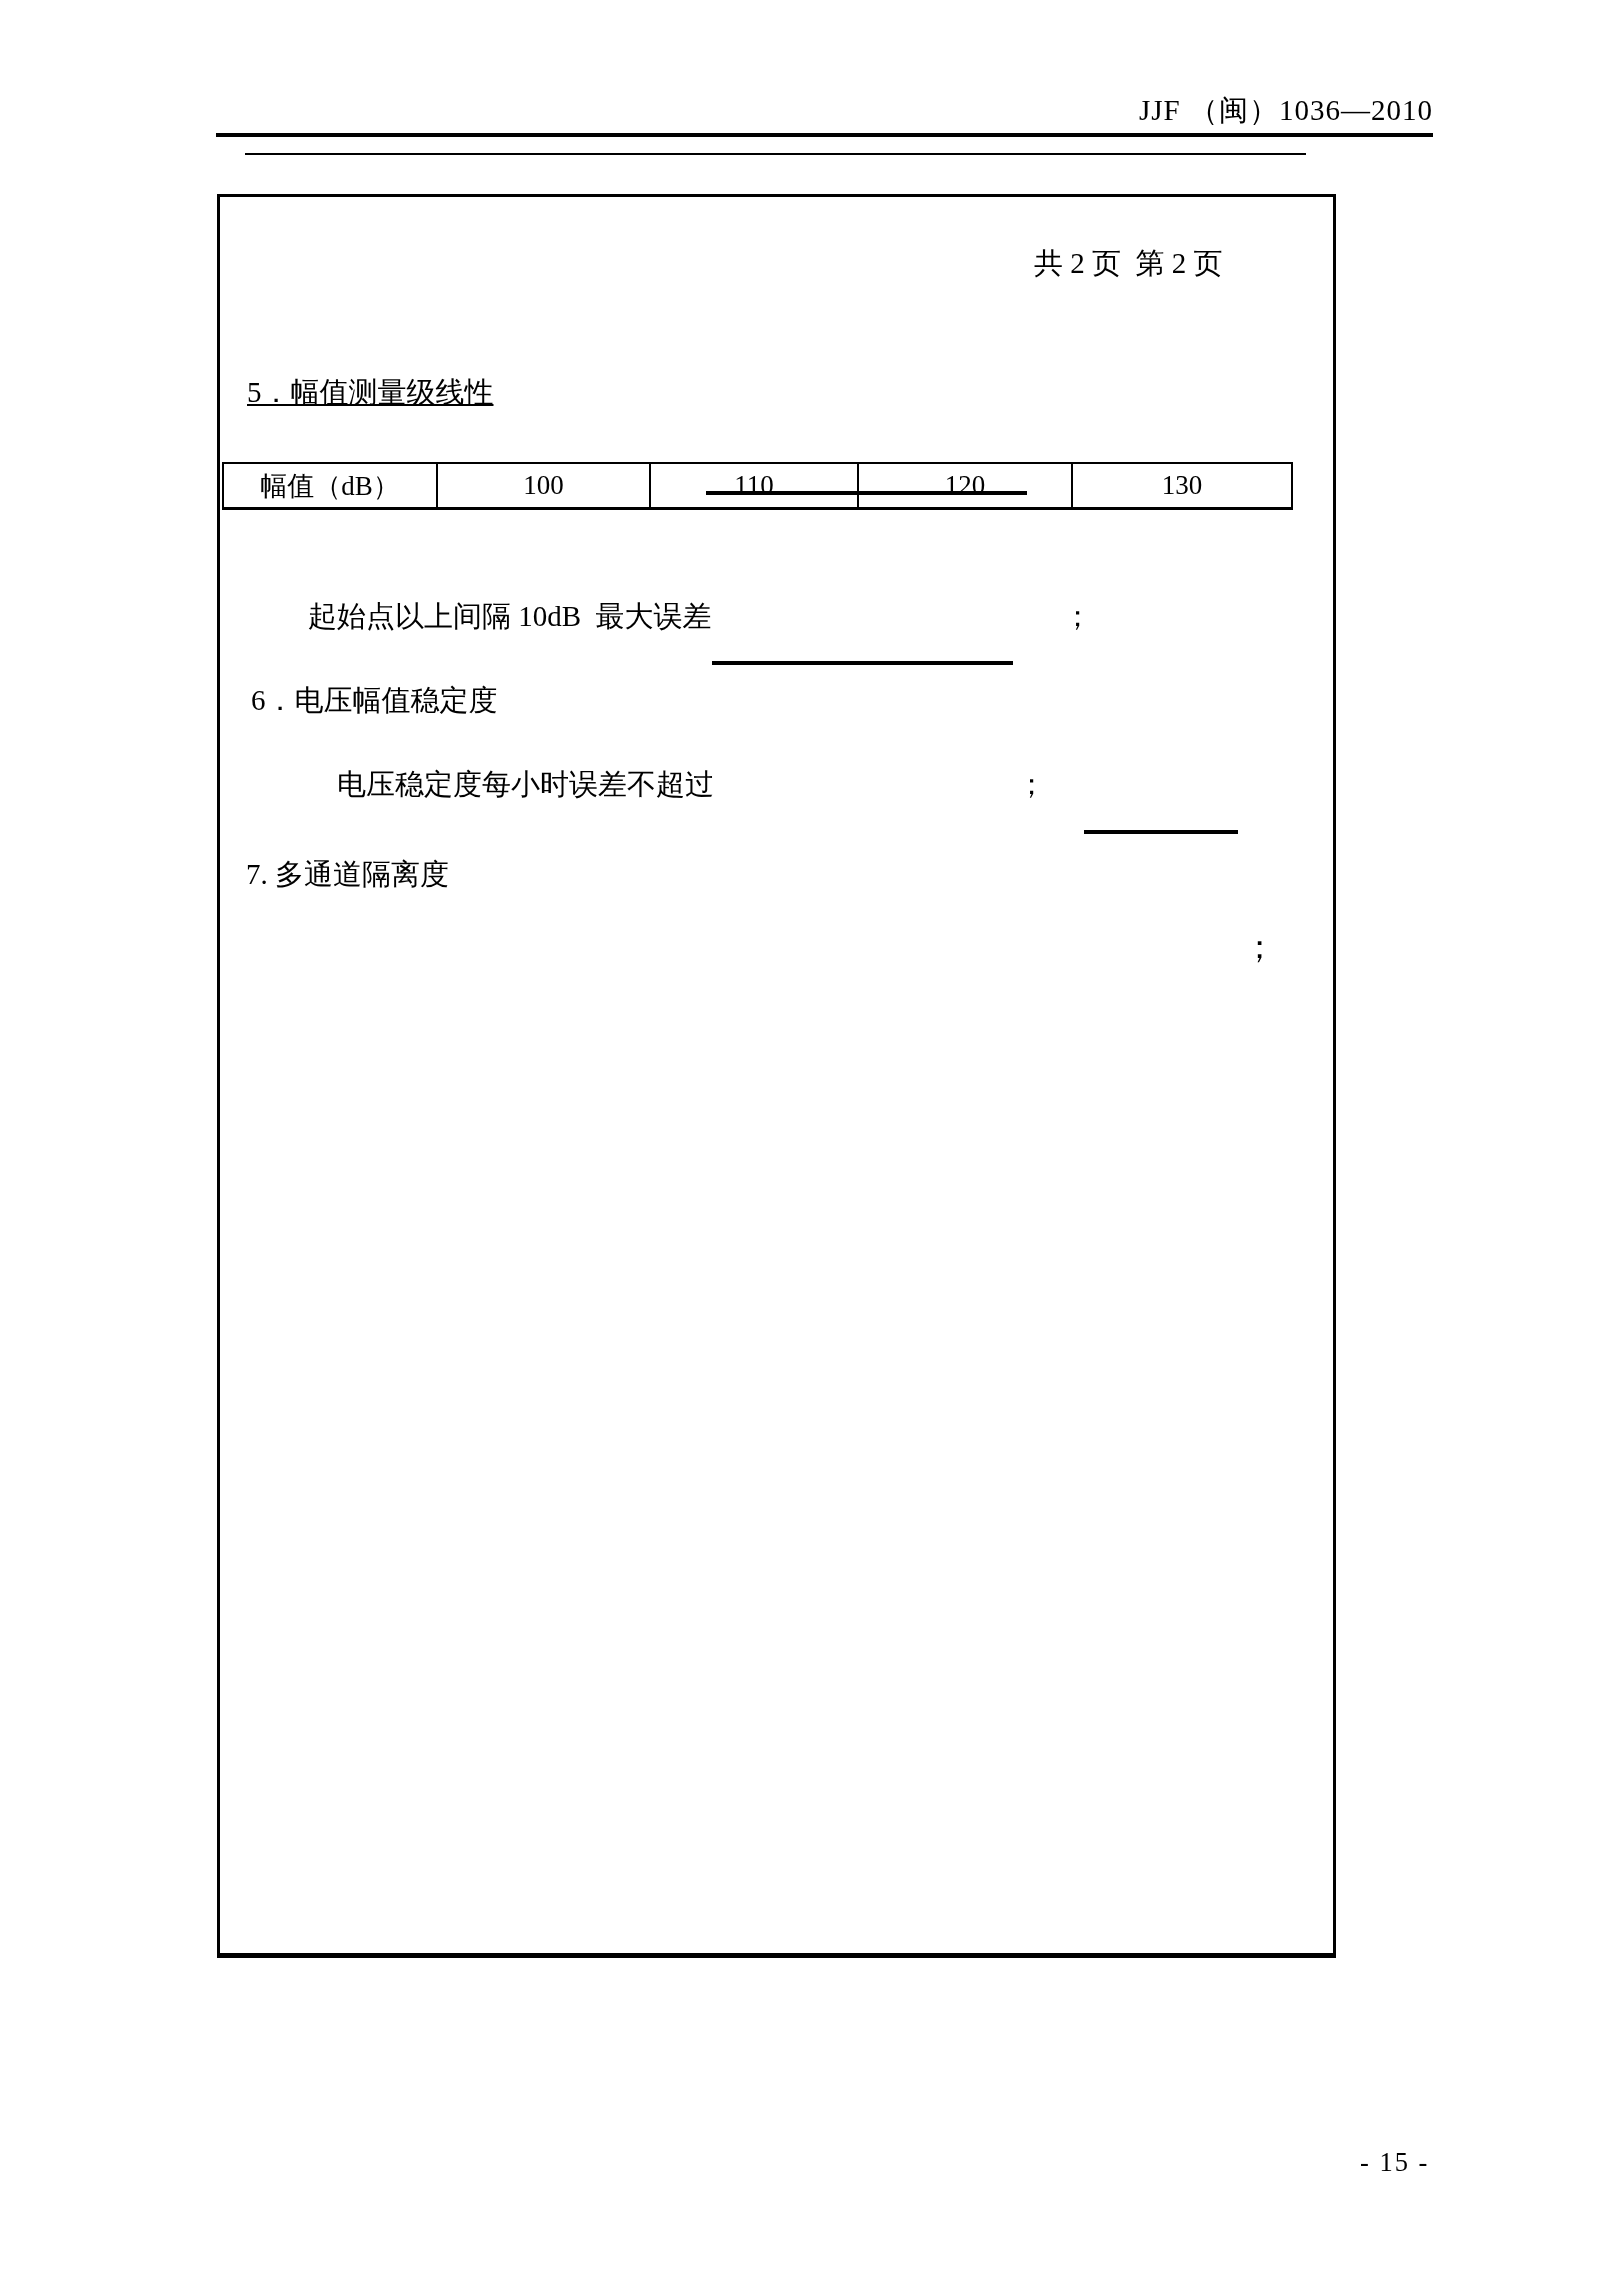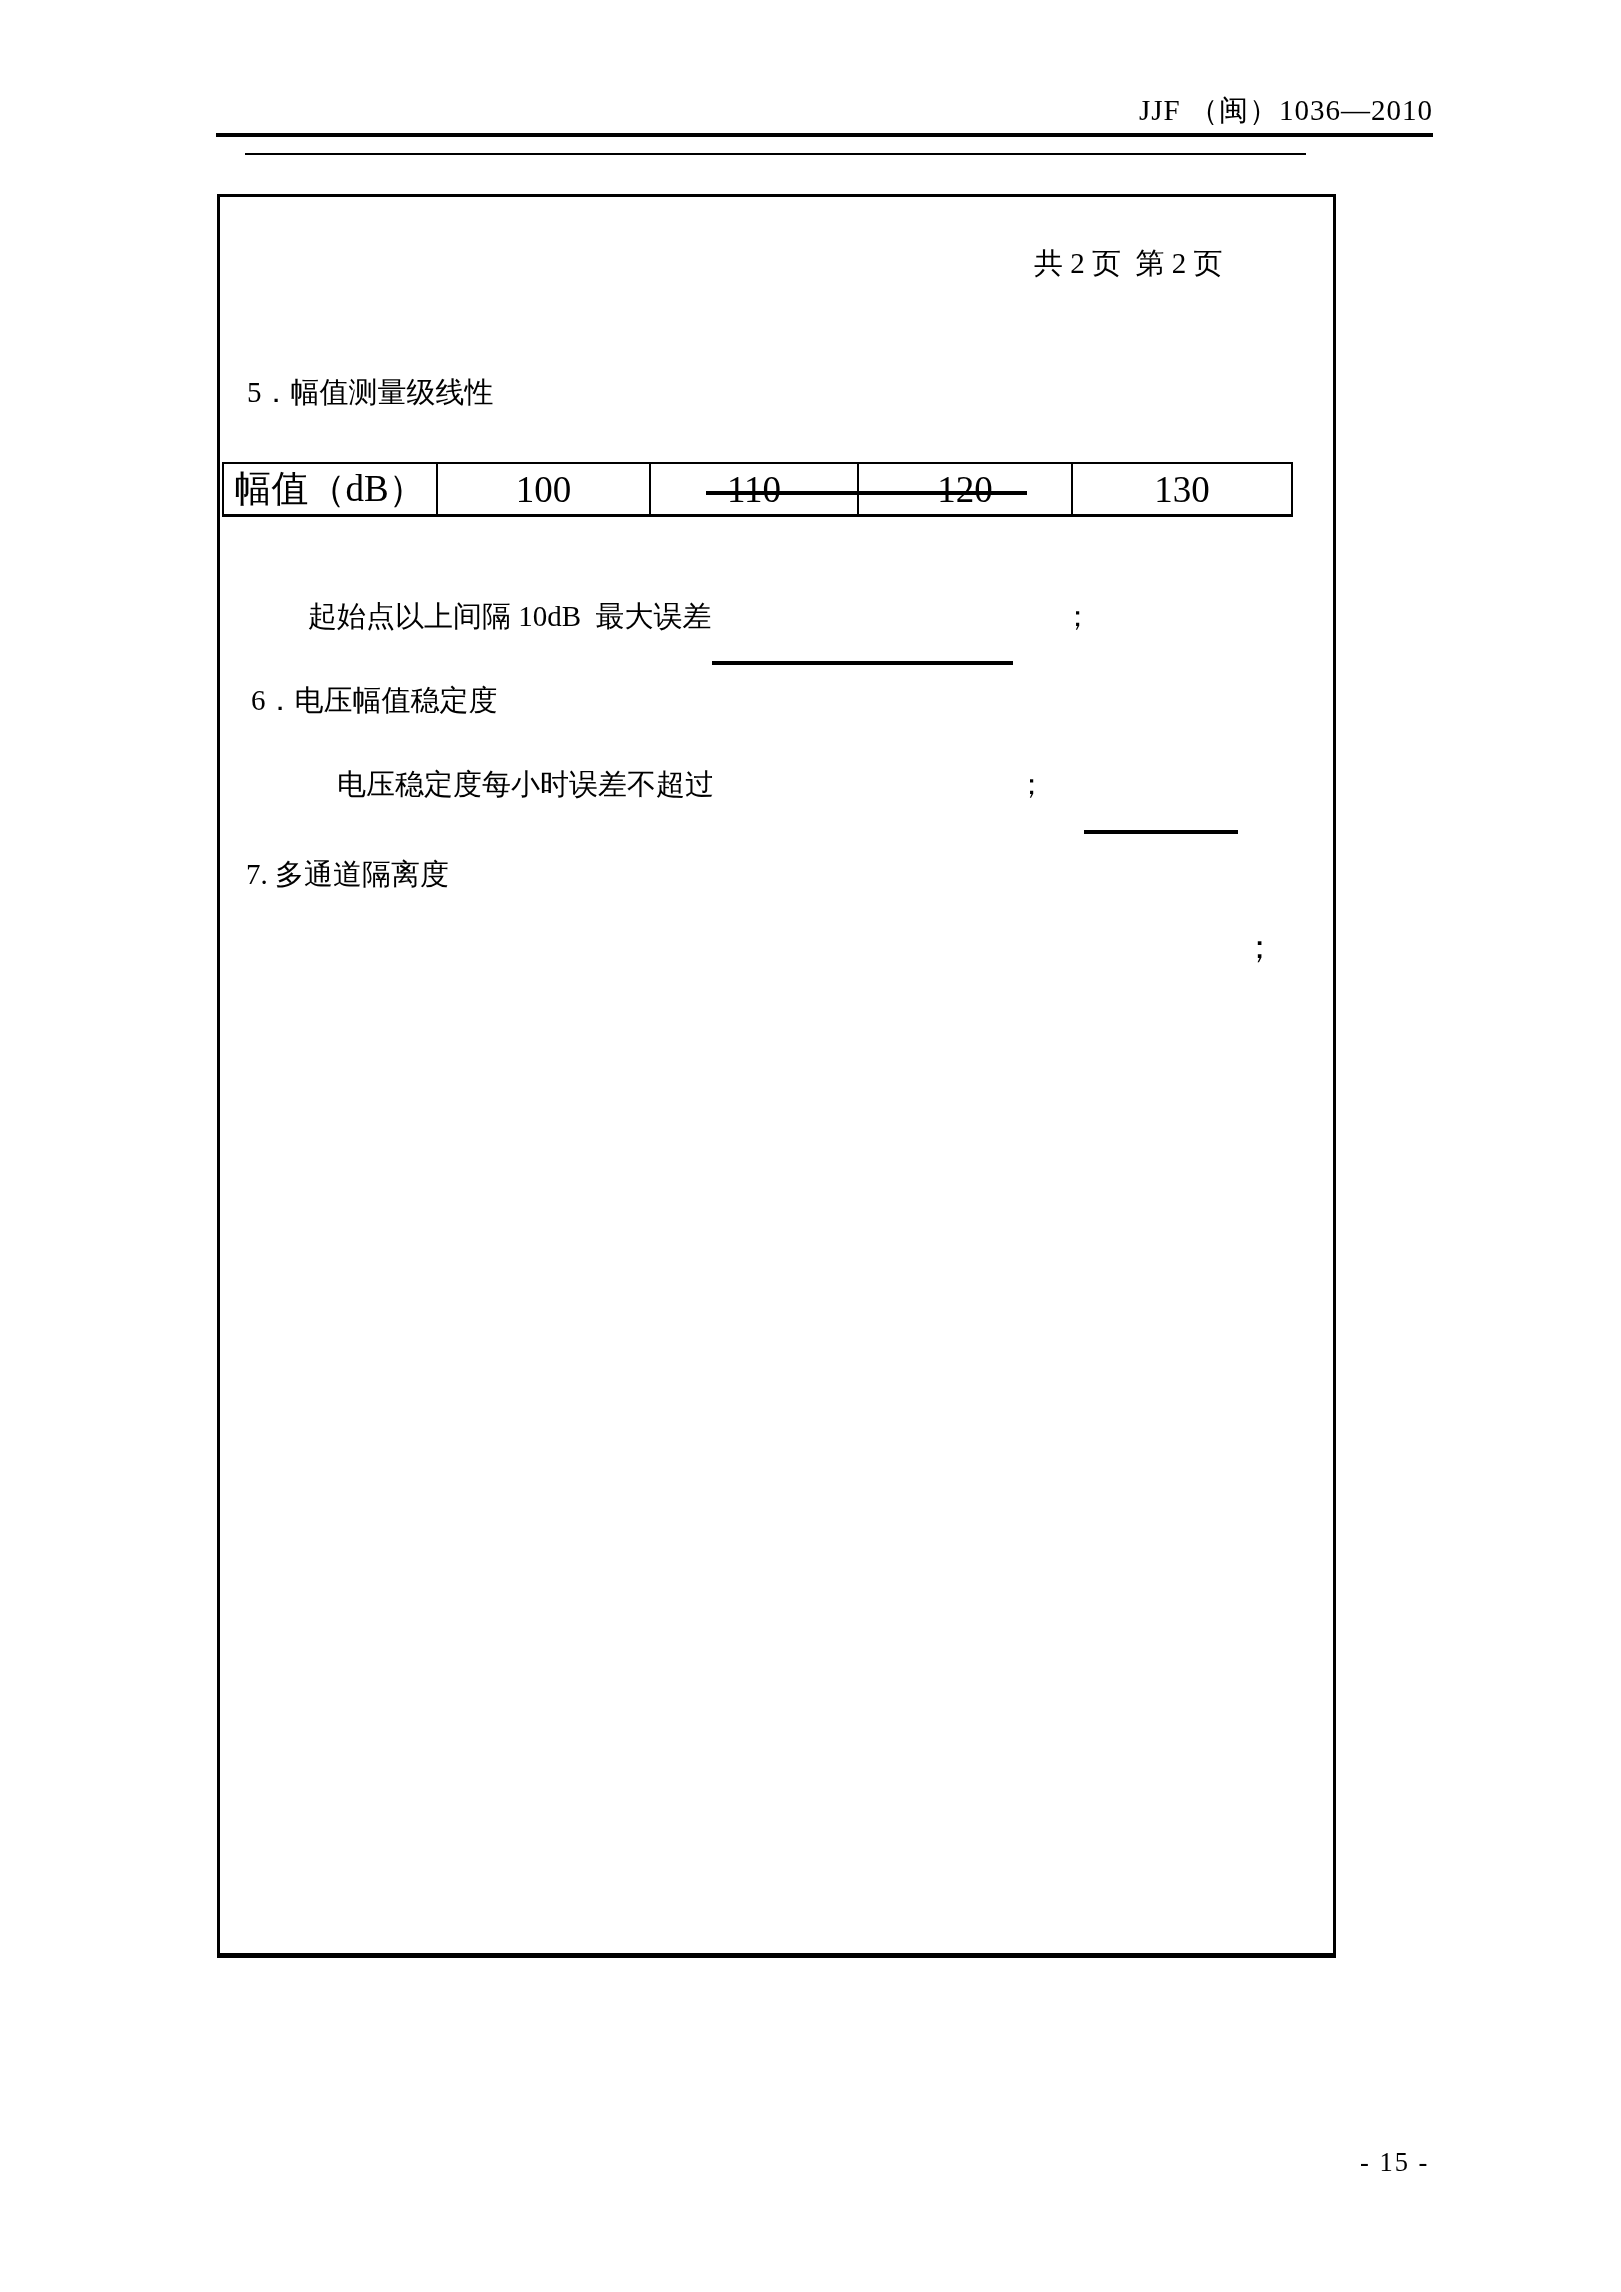--- a/index.html
+++ b/index.html
@@ -46,7 +46,7 @@
 
   .page-info { left: 1034px; top: 247px; font-size: 29px; }
 
-  .s5-heading { left: 247px; top: 376px; font-size: 29px; }
+  .s5-heading { left: 247px; top: 376px; font-size: 29px; text-decoration: underline; }
 
   
   .amp-table-wrap { left: 222px; top: 462px; }

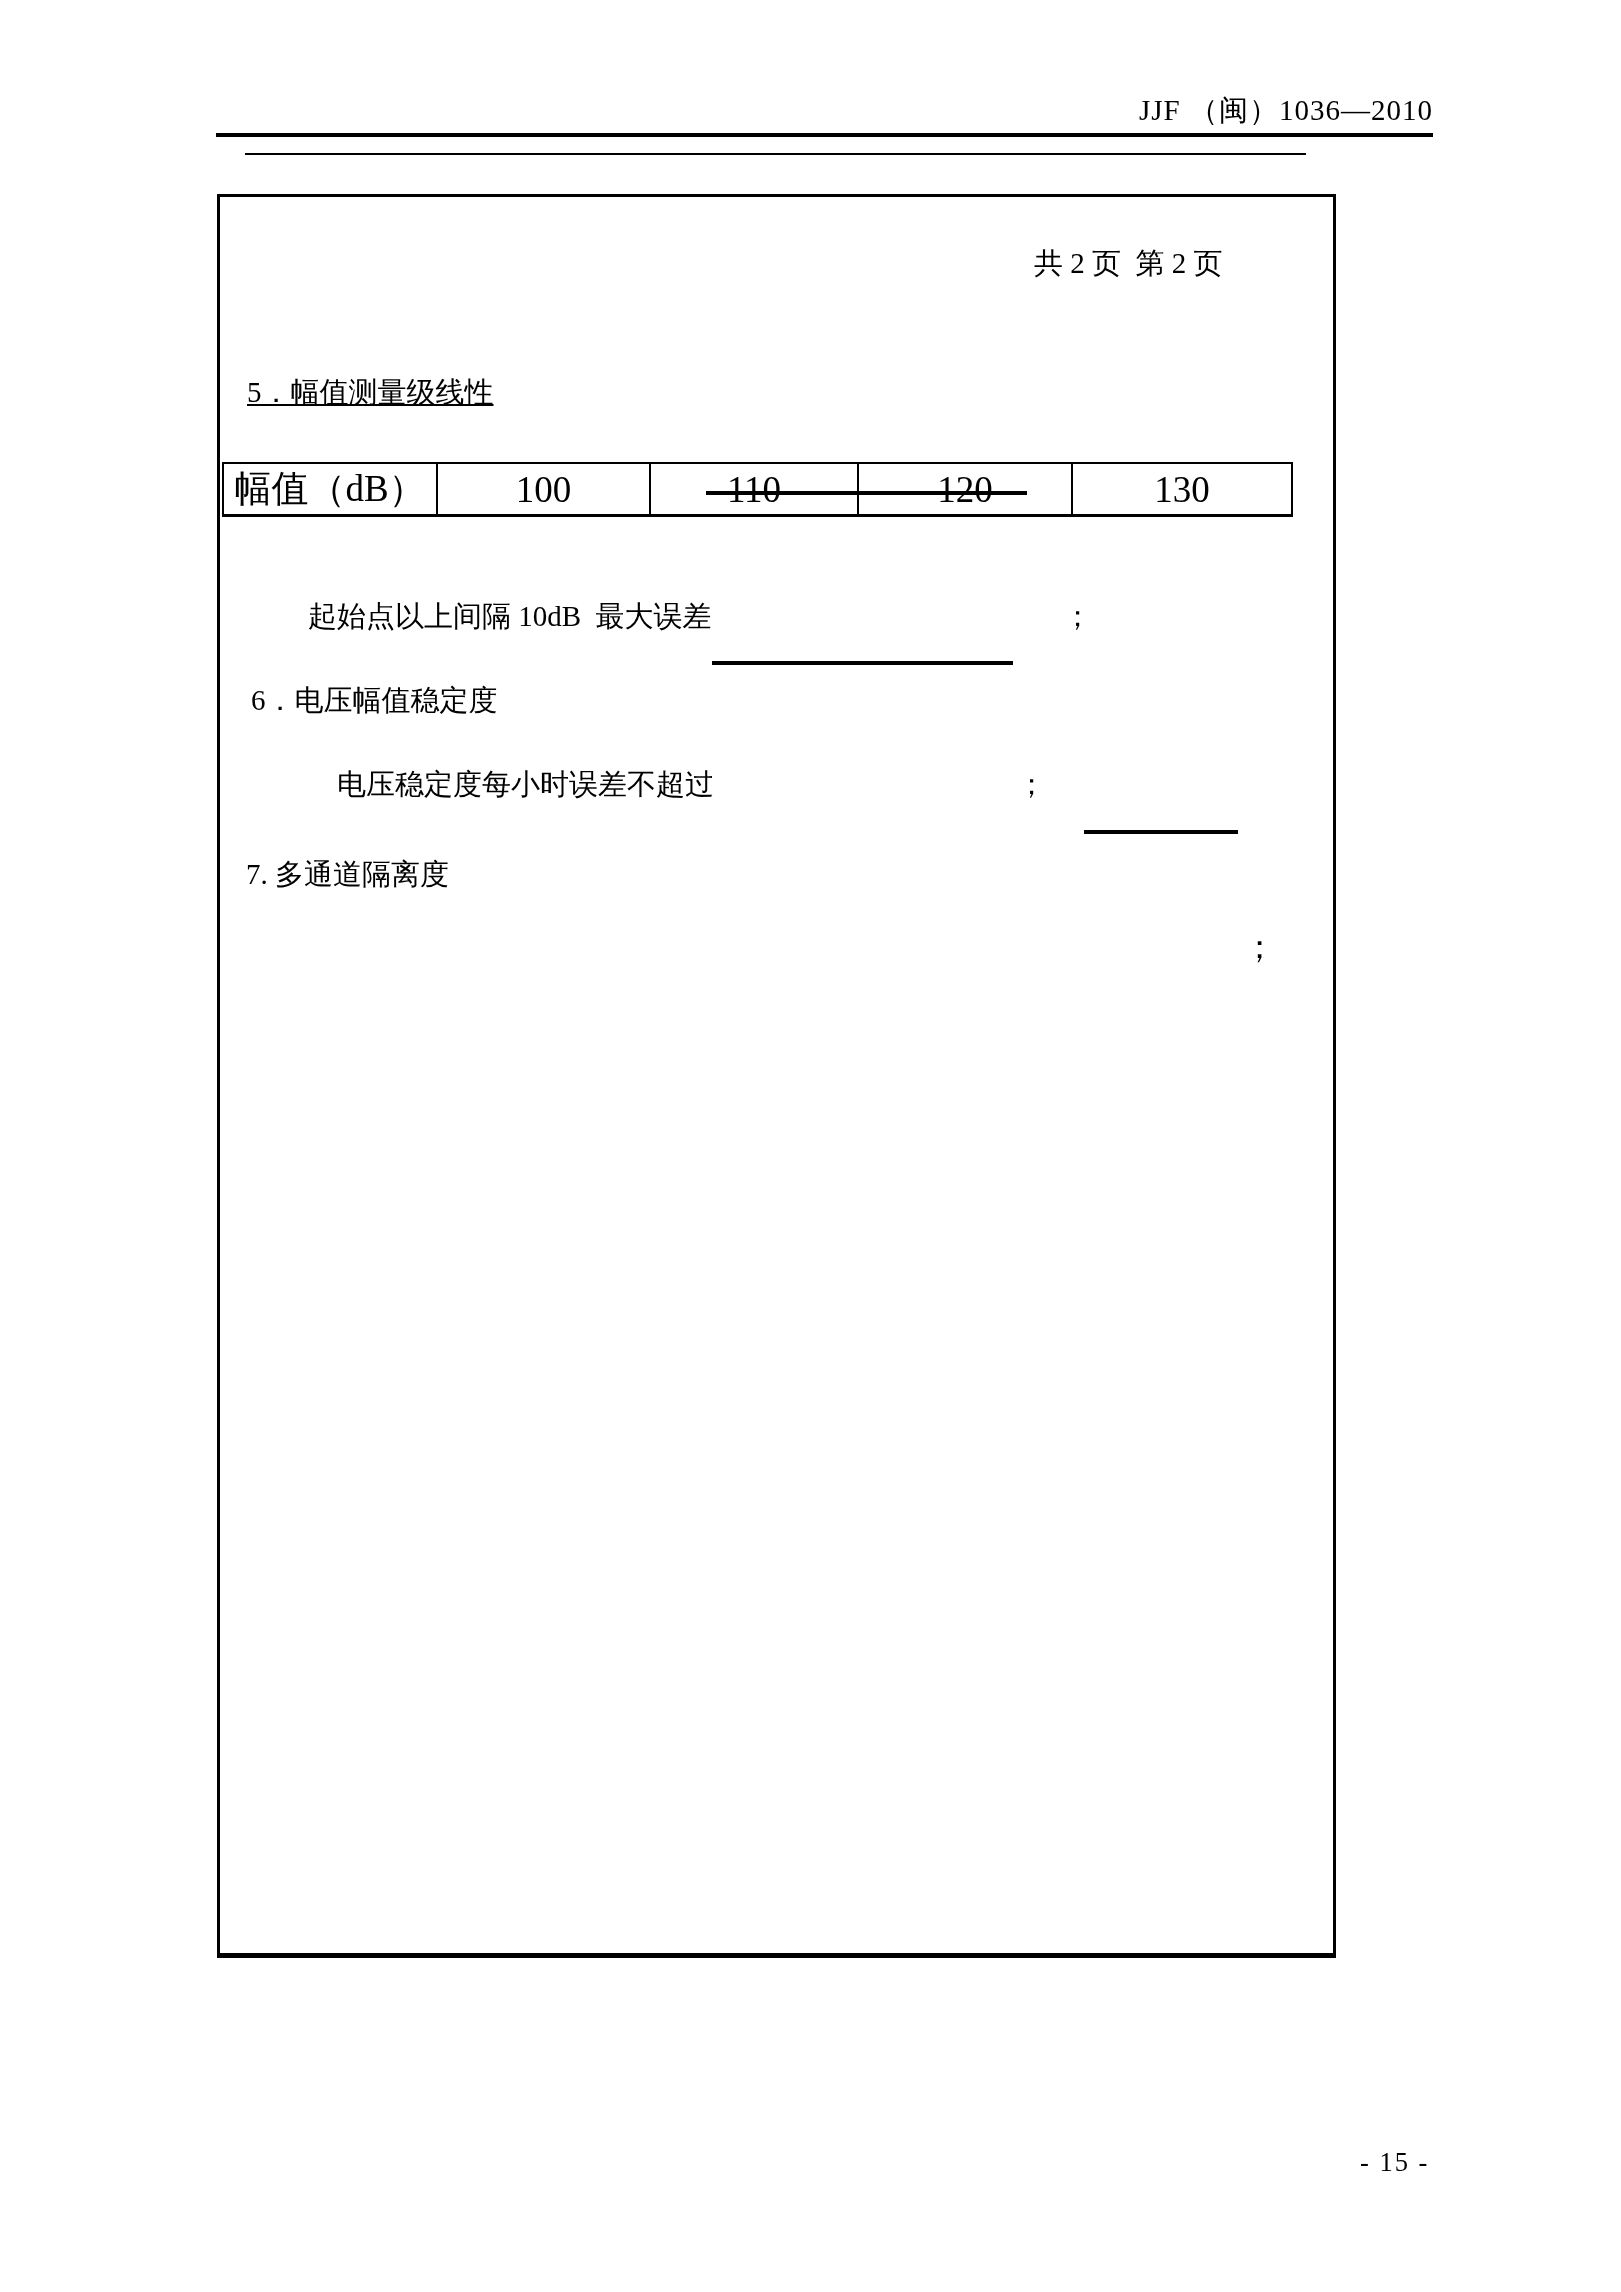--- a/index.html
+++ b/index.html
@@ -54,7 +54,7 @@
     border-collapse: collapse;
     table-layout: fixed;
     border: 2.9px solid #000000;
-    font-size: 37px;
+    font-size: 27px;
     padding-left: 16px;
   }
   table.amp-table td {

